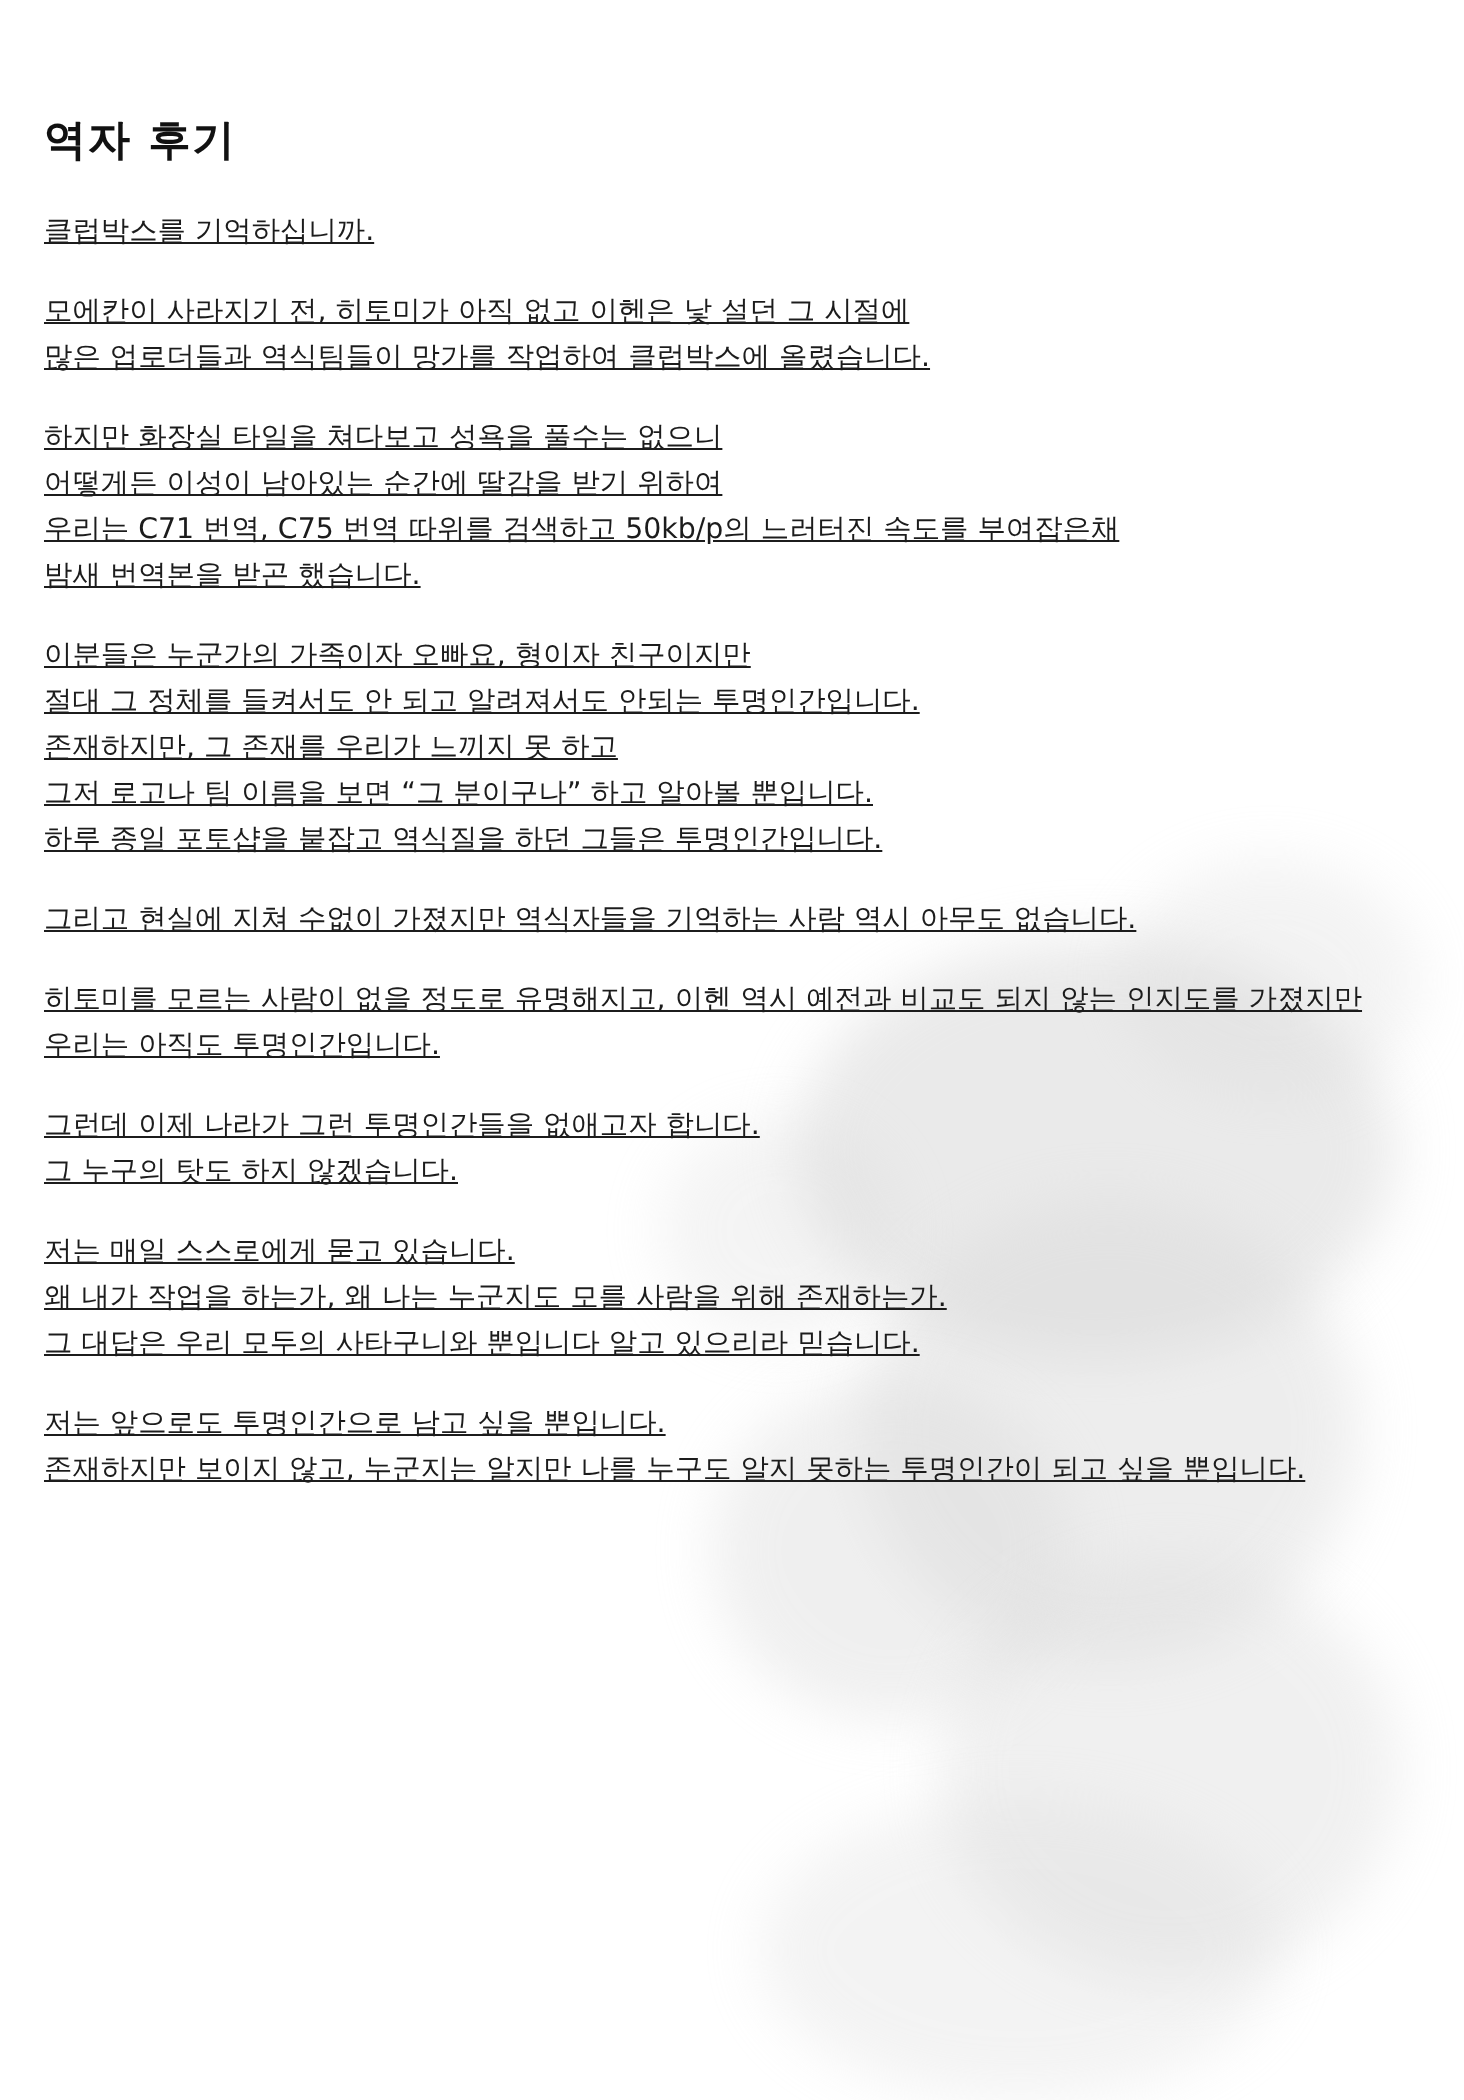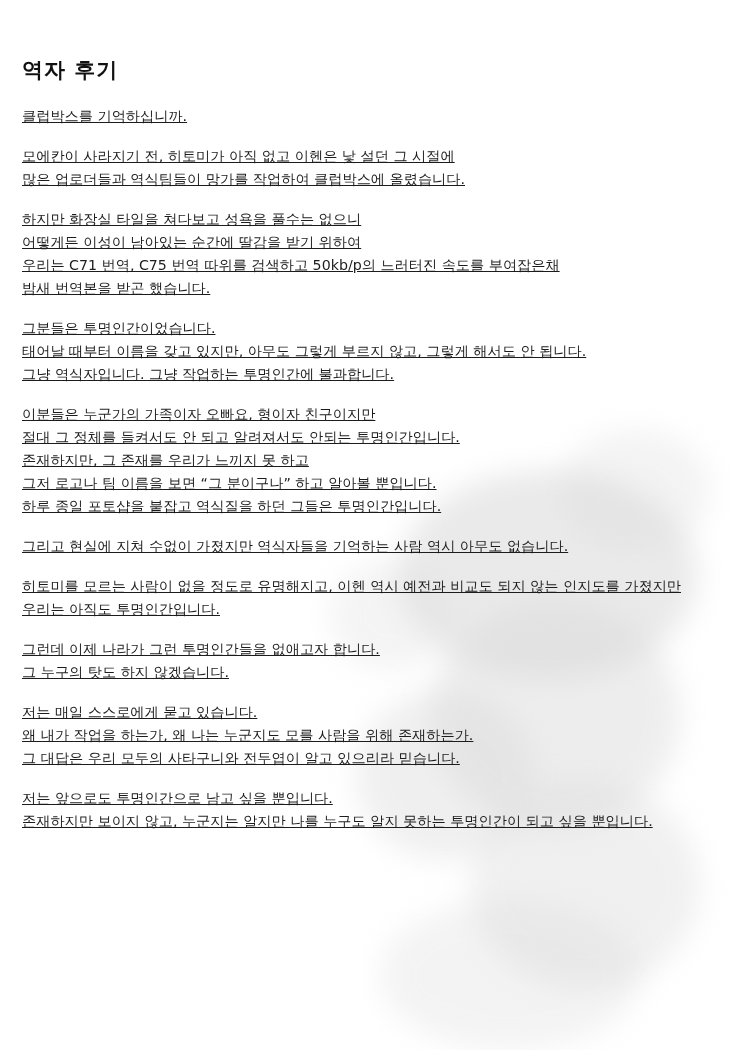--- a/index.html
+++ b/index.html
@@ -86,9 +86,6 @@
 어떻게든 이성이 남아있는 순간에 딸감을 받기 위하여
 우리는 C71 번역, C75 번역 따위를 검색하고 50kb/p의 느러터진 속도를 부여잡은채
 밤새 번역본을 받곤 했습니다.</p>
-    <p class="para">그분들은 투명인간이었습니다.
-태어날 때부터 이름을 갖고 있지만, 아무도 그렇게 부르지 않고, 그렇게 해서도 안 됩니다.
-그냥 역식자입니다. 그냥 작업하는 투명인간에 불과합니다.</p>
     <p class="para">이분들은 누군가의 가족이자 오빠요, 형이자 친구이지만
 절대 그 정체를 들켜서도 안 되고  알려져서도 안되는 투명인간입니다.
 존재하지만, 그 존재를 우리가 느끼지 못 하고

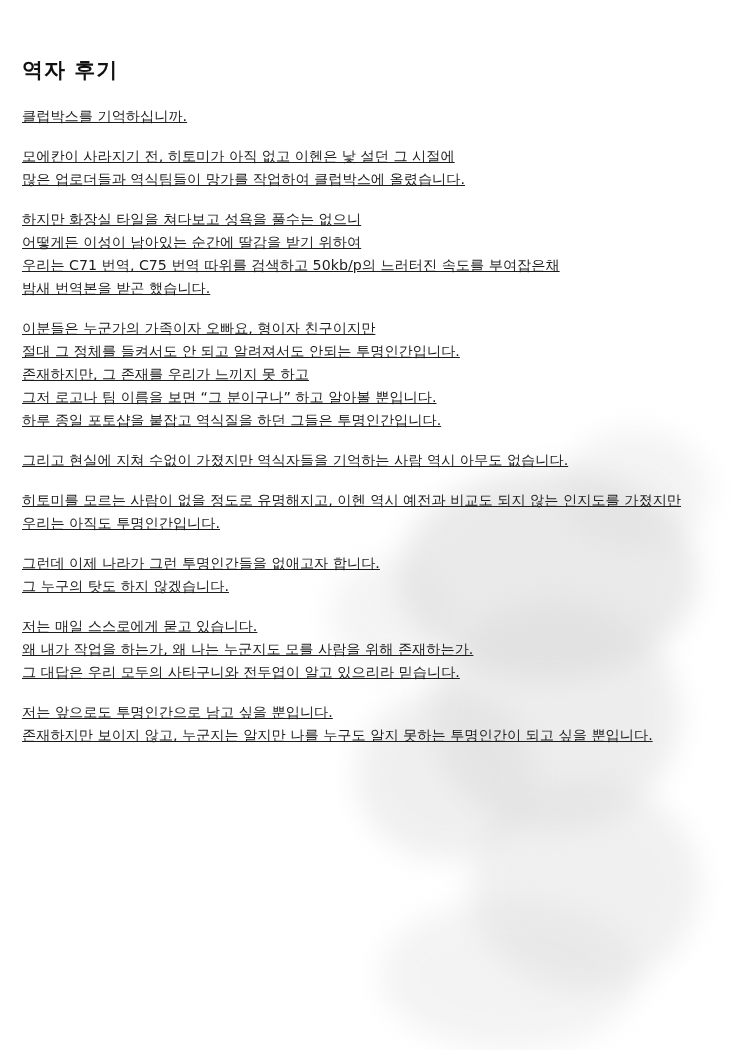--- a/index.html
+++ b/index.html
@@ -98,7 +98,7 @@
 그 누구의 탓도 하지 않겠습니다.</p>
     <p class="para">저는 매일 스스로에게 묻고 있습니다.
 왜 내가 작업을 하는가, 왜 나는 누군지도 모를 사람을 위해 존재하는가.
-그 대답은 우리 모두의 사타구니와 전두엽이 알고 있으리라 믿습니다.</p>
+그 대답은 우리 모두의 사타구니와 뿐입니다 알고 있으리라 믿습니다.</p>
     <p class="para">저는 앞으로도 투명인간으로 남고 싶을 뿐입니다.
 존재하지만 보이지 않고, 누군지는 알지만 나를 누구도 알지 못하는 투명인간이 되고 싶을 뿐입니다.</p>
   </div>

